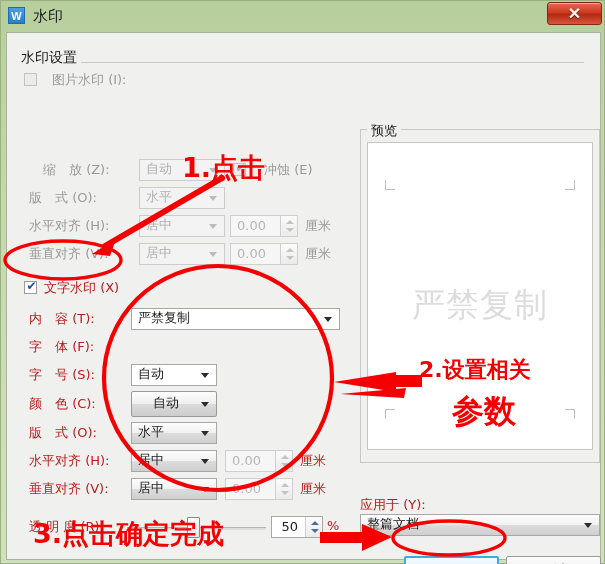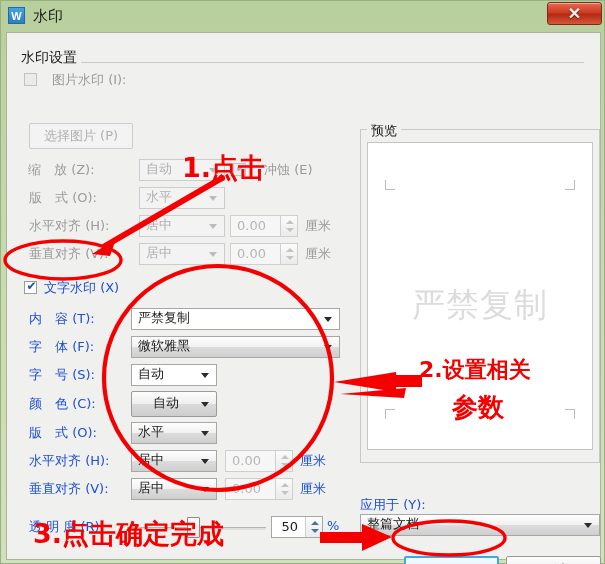--- a/index.html
+++ b/index.html
@@ -226,7 +226,6 @@
       <div class="cb dis" style="left:17px; top:40px;"></div>
       <div class="lbl dis" style="left:37px; top:38px;margin-left:8px;">图片水印 (I):</div>
 
-      <div class="pic-btn">选择图片 (P)</div>
 
       <div class="lbl dis" style="left:21px; top:128px;">缩　放 (Z):</div>
       <div class="combo dis" style="left:132px; top:126px; width:86px;">

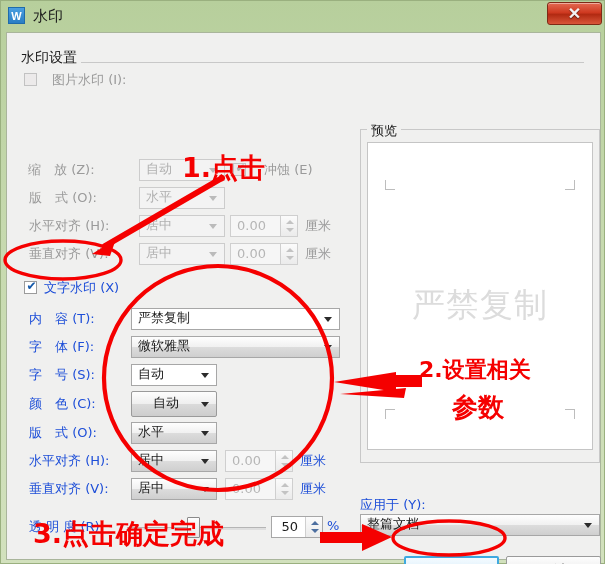--- a/index.html
+++ b/index.html
@@ -227,7 +227,7 @@
       <div class="lbl dis" style="left:37px; top:38px;margin-left:8px;">图片水印 (I):</div>
 
 
-      <div class="lbl dis" style="left:21px; top:128px;">缩　放 (Z):</div>
+      <div class="lbl dis" style="left:36px; top:128px;">缩　放 (Z):</div>
       <div class="combo dis" style="left:132px; top:126px; width:86px;">
         <span class="val">自动</span>
         <span class="arrow"></span>

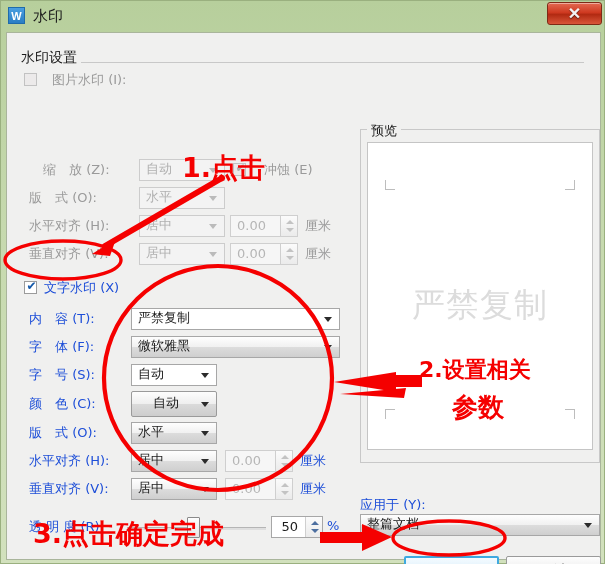--- a/index.html
+++ b/index.html
@@ -65,7 +65,7 @@
 
   
   .lbl{
-    position:absolute; font-size:13px; color:#1d4ed8; white-space:nowrap;
+    position:absolute; font-size:13px; color:#b91c1c; white-space:nowrap;
     font-family:"DejaVu Sans","Liberation Sans",sans-serif;
   }
   .lbl.dis{ color:#9a9a9a; }

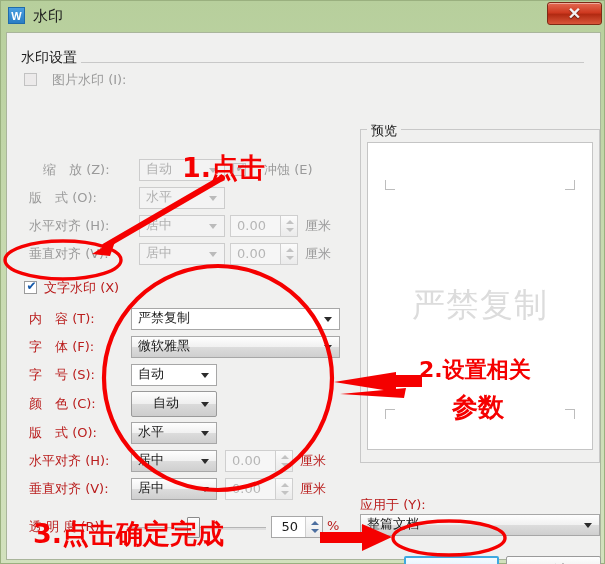--- a/index.html
+++ b/index.html
@@ -279,10 +279,6 @@
       </div>
 
       <div class="lbl" style="left:22px; top:305px;">字　体 (F):</div>
-      <div class="combo grad" style="left:124px; top:303px; width:209px;">
-        <span class="val">微软雅黑</span>
-        <span class="arrow"></span>
-      </div>
 
       <div class="lbl" style="left:22px; top:333px;">字　号 (S):</div>
       <div class="combo" style="left:124px; top:331px; width:86px;">

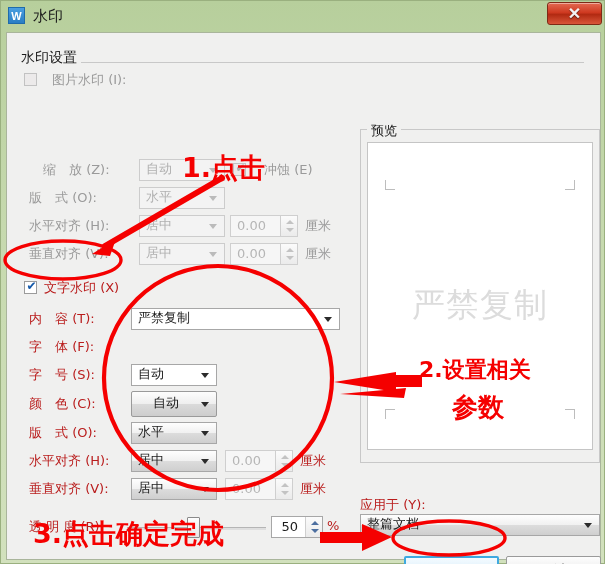--- a/index.html
+++ b/index.html
@@ -200,7 +200,7 @@
   }
   .a1{ left:182px; top:150px; }
   .a2{ left:419px; top:355px; font-size:22px; }
-  .a2b{ left:452px; top:390px; font-size:26px; }
+  .a2b{ left:452px; top:390px; font-size:32px; }
   .a3{ left:33px; top:516px; font-size:27px; }
 </style>
 </head>

